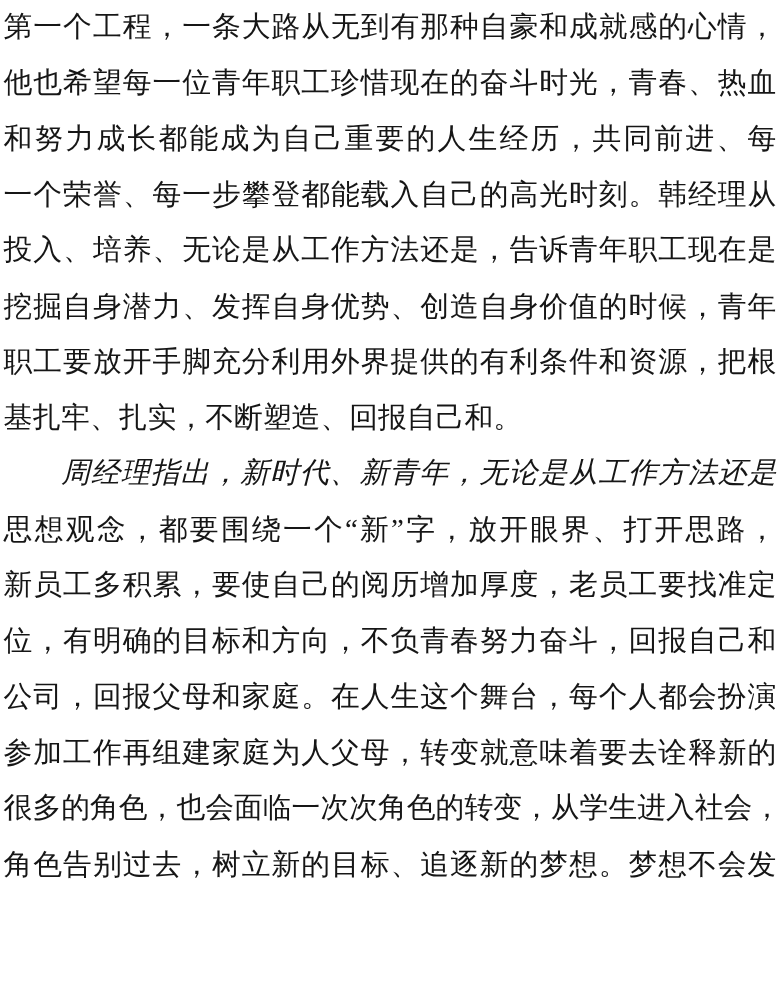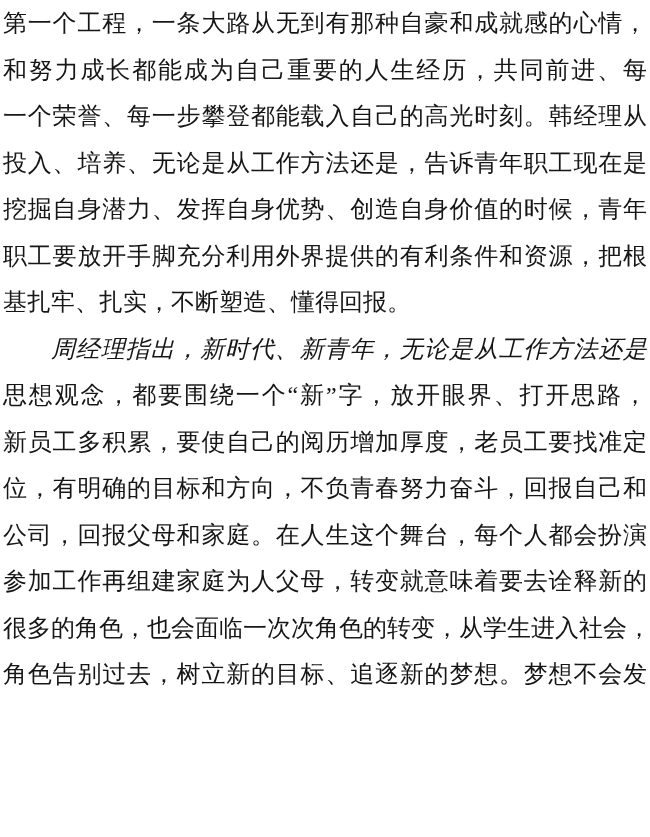--- a/index.html
+++ b/index.html
@@ -46,6 +46,7 @@
 
   <div class="paragraph">
     <div class="line">第一个工程，一条大路从无到有那种自豪和成就感的心情，</div>
+    <div class="line">他也希望每一位青年职工珍惜现在的奋斗时光，青春、热血</div>
     <div class="line">和努力成长都能成为自己重要的人生经历，共同前进、每</div>
     <div class="line">一个荣誉、每一步攀登都能载入自己的高光时刻。韩经理从</div>
     <div class="line">投入、培养、无论是从工作方法还是，告诉青年职工现在是</div>

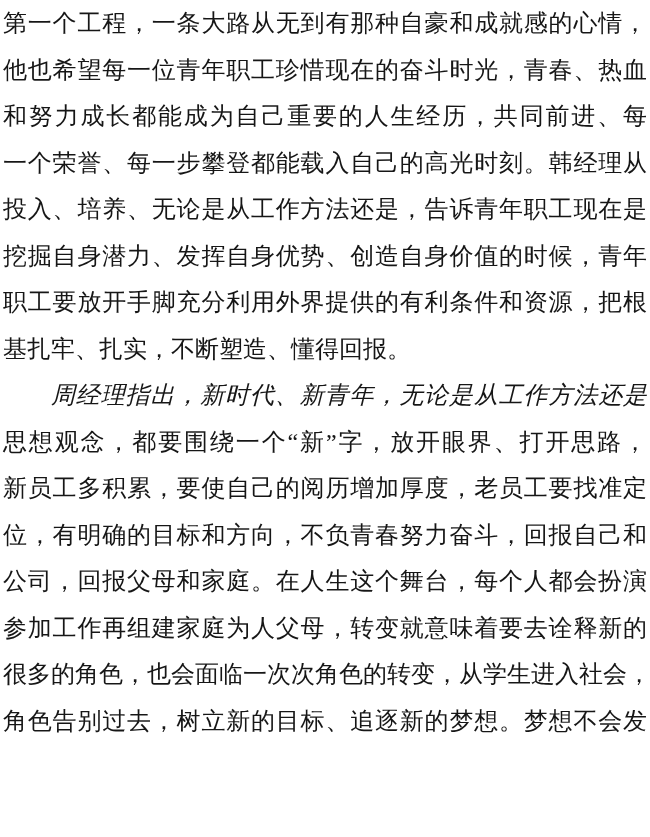--- a/index.html
+++ b/index.html
@@ -52,7 +52,7 @@
     <div class="line">投入、培养、无论是从工作方法还是，告诉青年职工现在是</div>
     <div class="line">挖掘自身潜力、发挥自身优势、创造自身价值的时候，青年</div>
     <div class="line">职工要放开手脚充分利用外界提供的有利条件和资源，把根</div>
-    <div class="line para-end">基扎牢、扎实，不断塑造、懂得回报。</div>
+    <div class="line para-end">基扎牢、扎实，不断塑造、回报自己和。</div>
   </div>
 
   <div class="paragraph">

